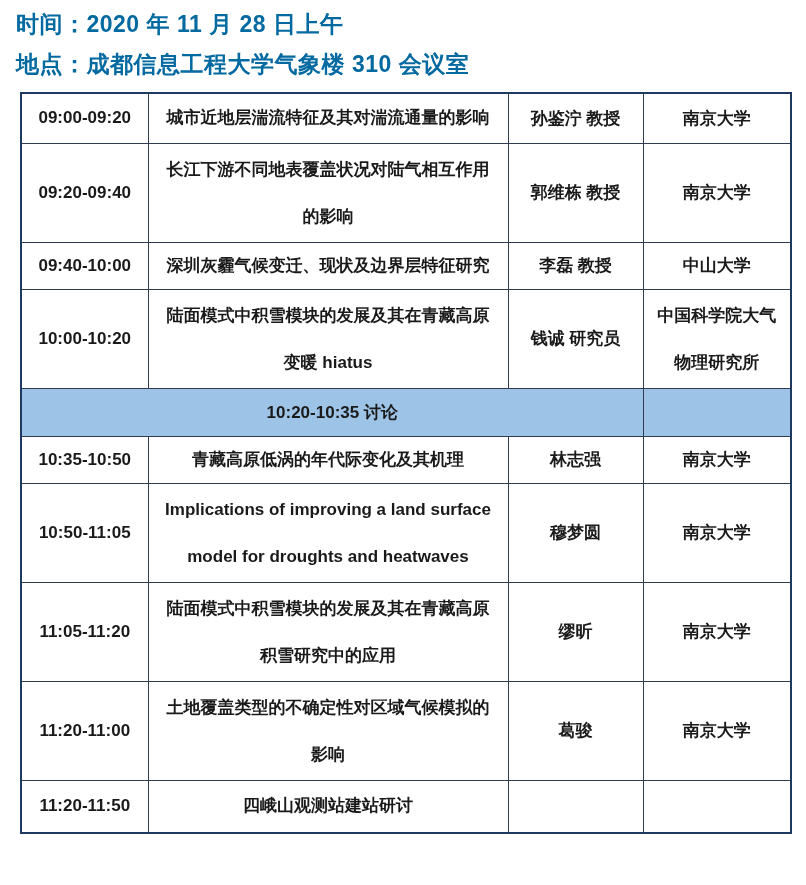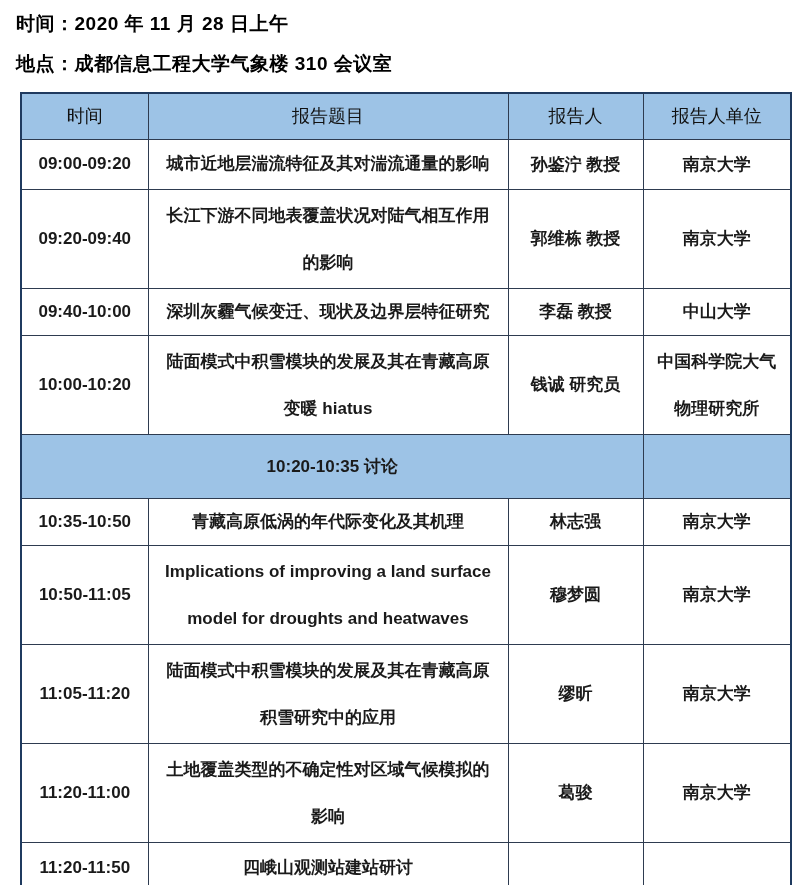--- a/index.html
+++ b/index.html
@@ -19,9 +19,9 @@
     padding: 12px 0 0 16px;
   }
   .top-line {
-    font-size: 19px;
+    font-size: 23px;
     font-weight: 600;
-    color: #000000;
+    color: #0369a1;
     letter-spacing: 0.5px;
     line-height: 24px;
   }

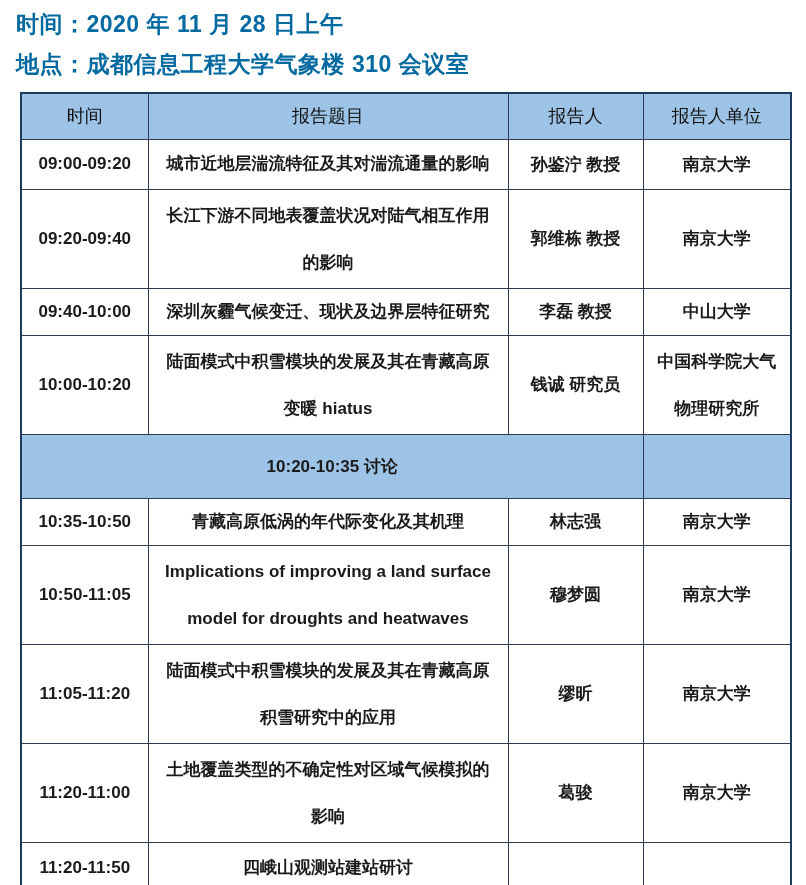--- a/index.html
+++ b/index.html
@@ -93,12 +93,6 @@
     </colgroup>
 
     <tbody>
-        <tr class="hdr">
-      <th>时间</th>
-      <th>报告题目</th>
-      <th>报告人</th>
-      <th>报告人单位</th>
-    </tr>
 
     <tr class="rh50">
       <td>09:00-09:20</td>

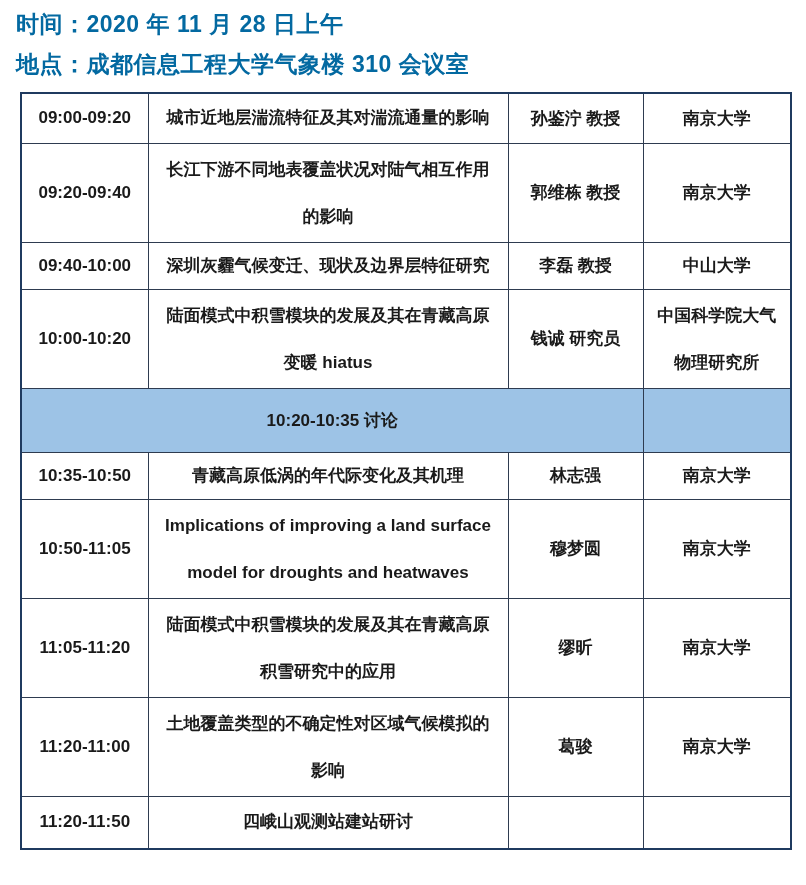--- a/index.html
+++ b/index.html
@@ -70,7 +70,7 @@
   .rh94 { height: 94px; }
   .rh47 { height: 47px; padding-left: 24px; }
   .rh95 { height: 95px; }
-  .rh48 { height: 64px; }
+  .rh48 { height: 48px; }
   .rh93 { height: 93px; }
   .rh53 { height: 53px; }
 </style>

